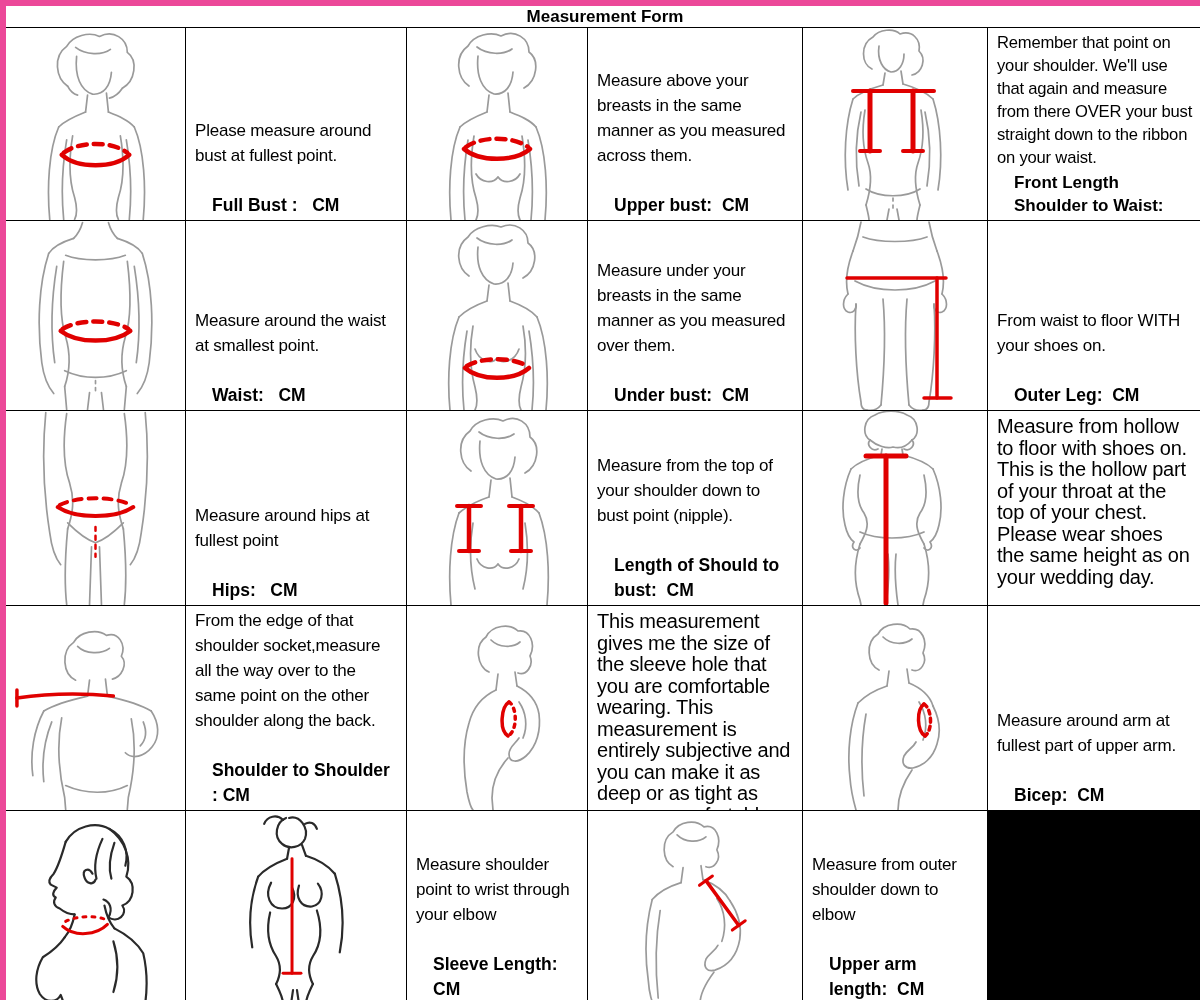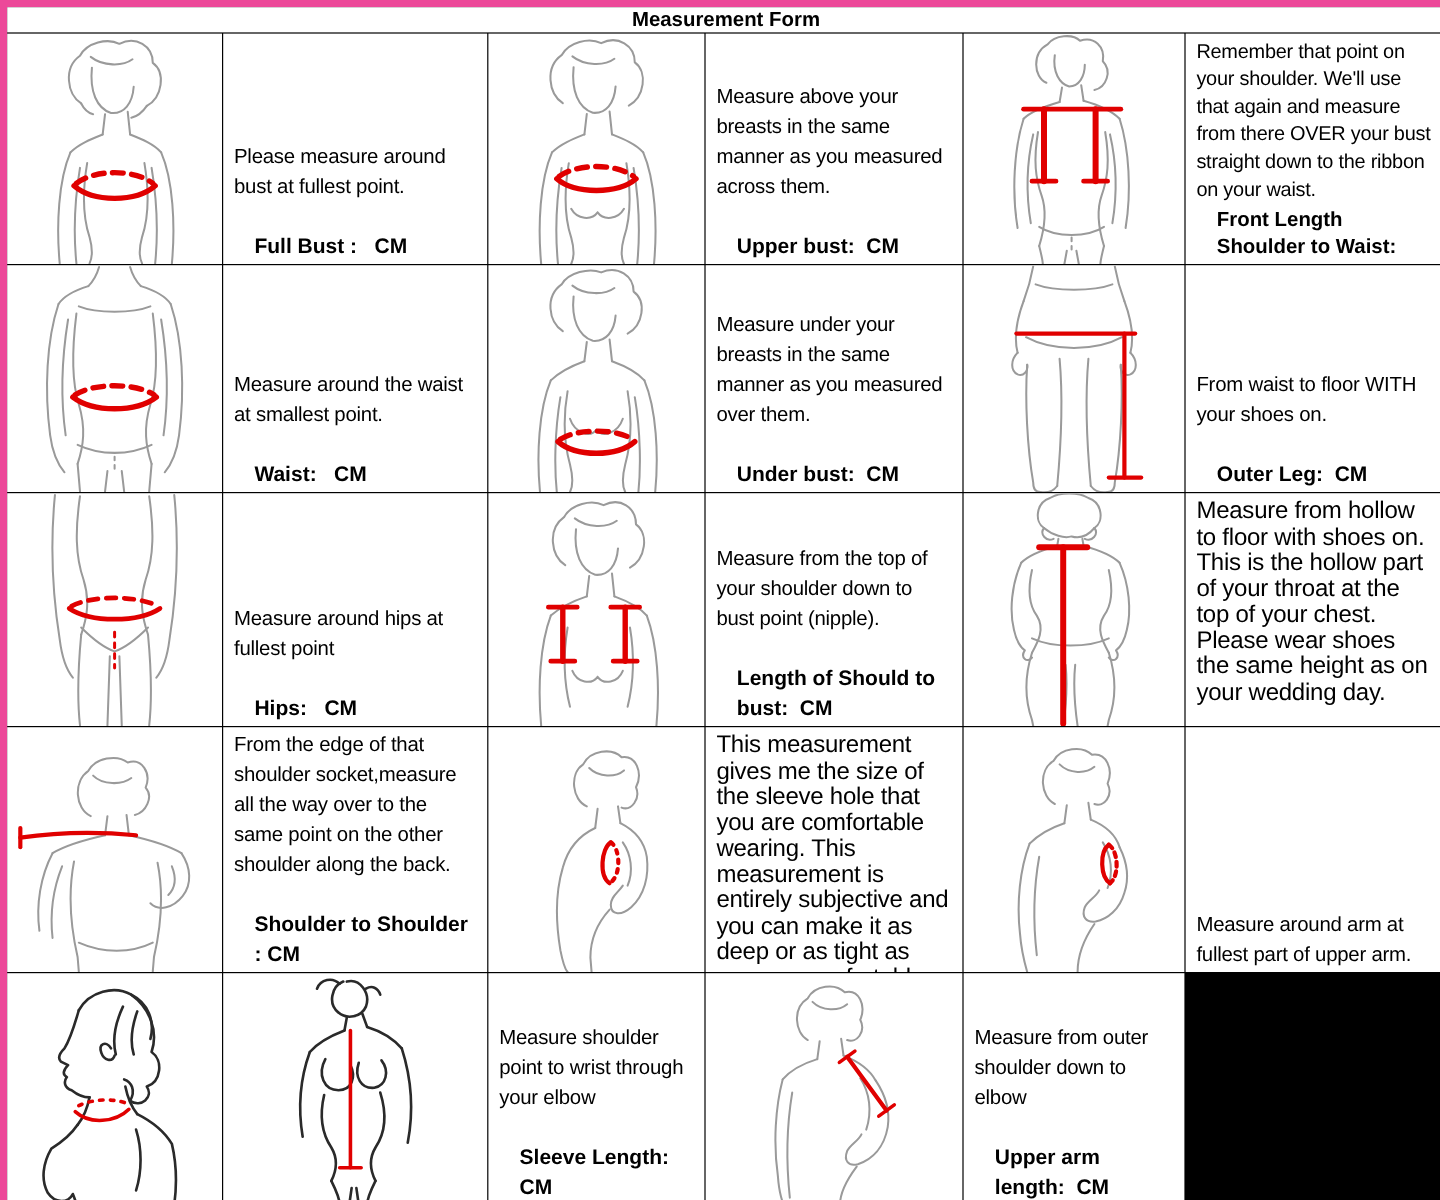--- a/index.html
+++ b/index.html
@@ -359,6 +359,7 @@
 
   <div class="cell txt">
     <div class="desc">Measure around arm at fullest part of upper arm.</div>
+    <div class="label">Bicep:&nbsp; CM</div>
   </div>
 
   <div class="cell fig">

